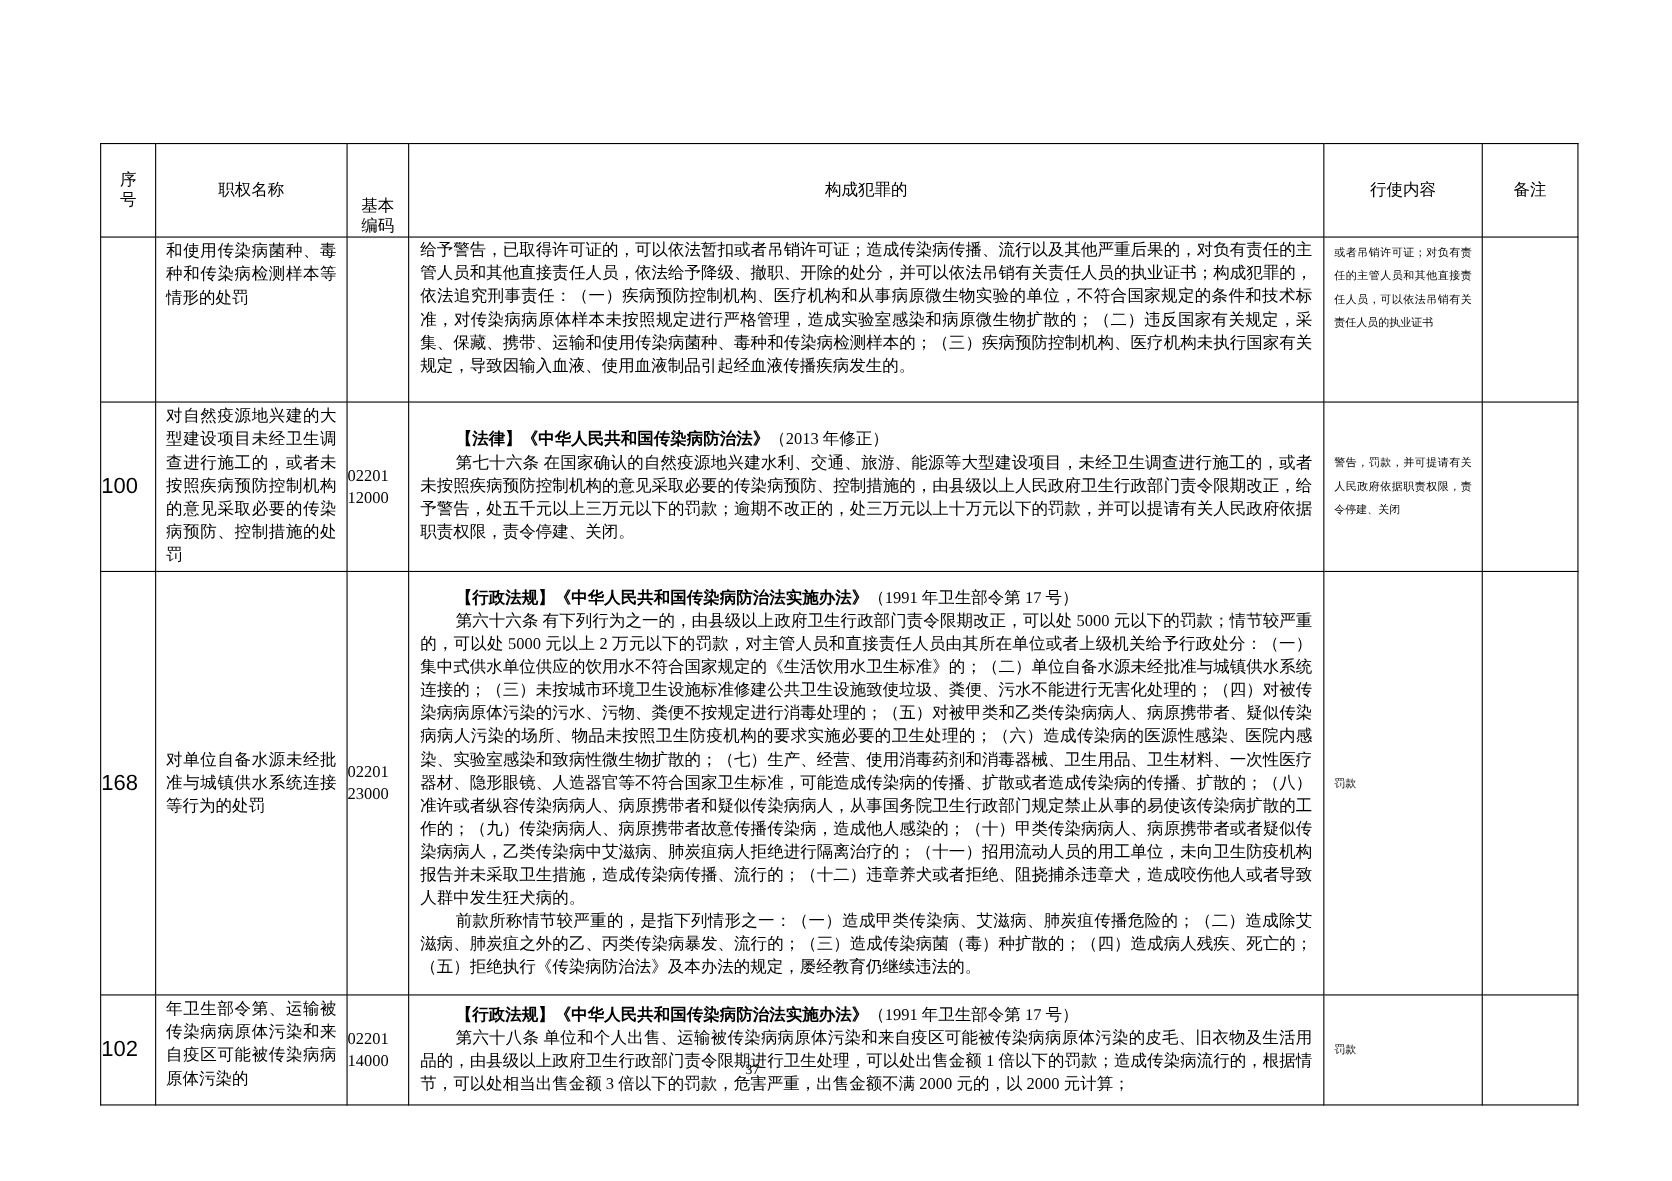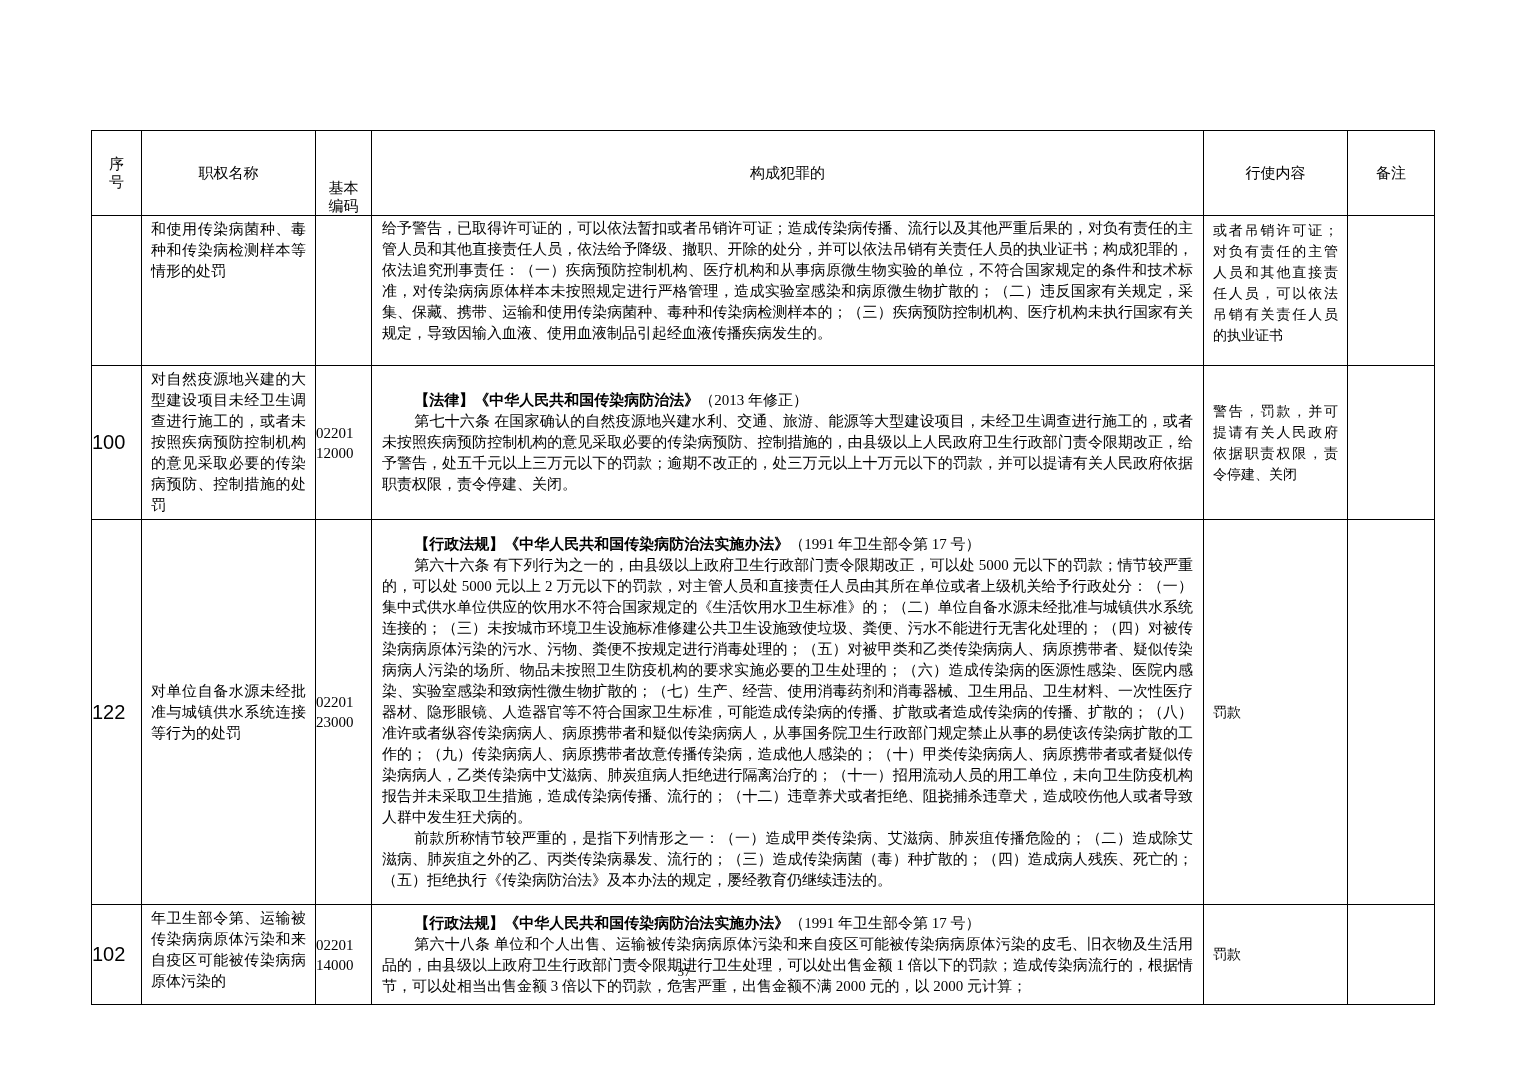--- a/index.html
+++ b/index.html
@@ -60,7 +60,7 @@
   td.basis p.cont { text-indent: 0; }
   td.basis .law-title { font-weight: bold; }
   td.content {
-    font-size: 14px;
+    font-size: 10px;
     line-height: 21px;
     padding: 4px 9px;
     text-align: justify;

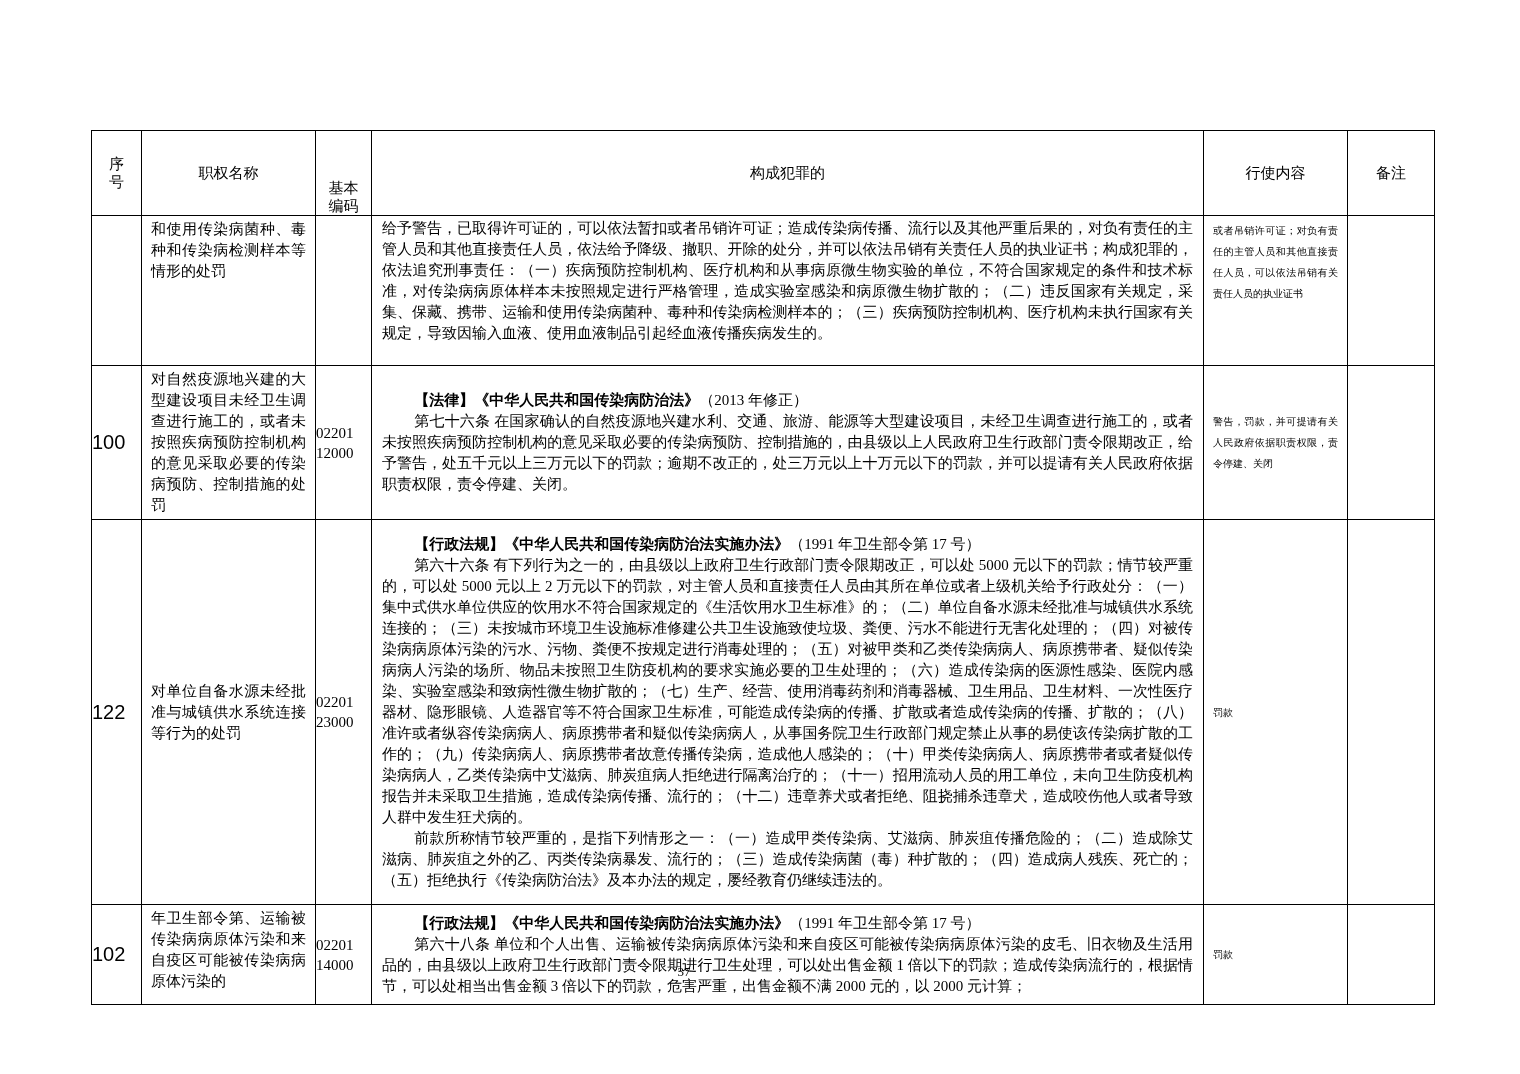--- a/index.html
+++ b/index.html
@@ -131,7 +131,7 @@
     </tr>
 
     <tr class="r-101">
-      <td class="serial">122</td>
+      <td class="serial">168</td>
       <td class="name">对单位自备水源未经批准与城镇供水系统连接等行为的处罚</td>
       <td class="code">
         <div>02201</div>

